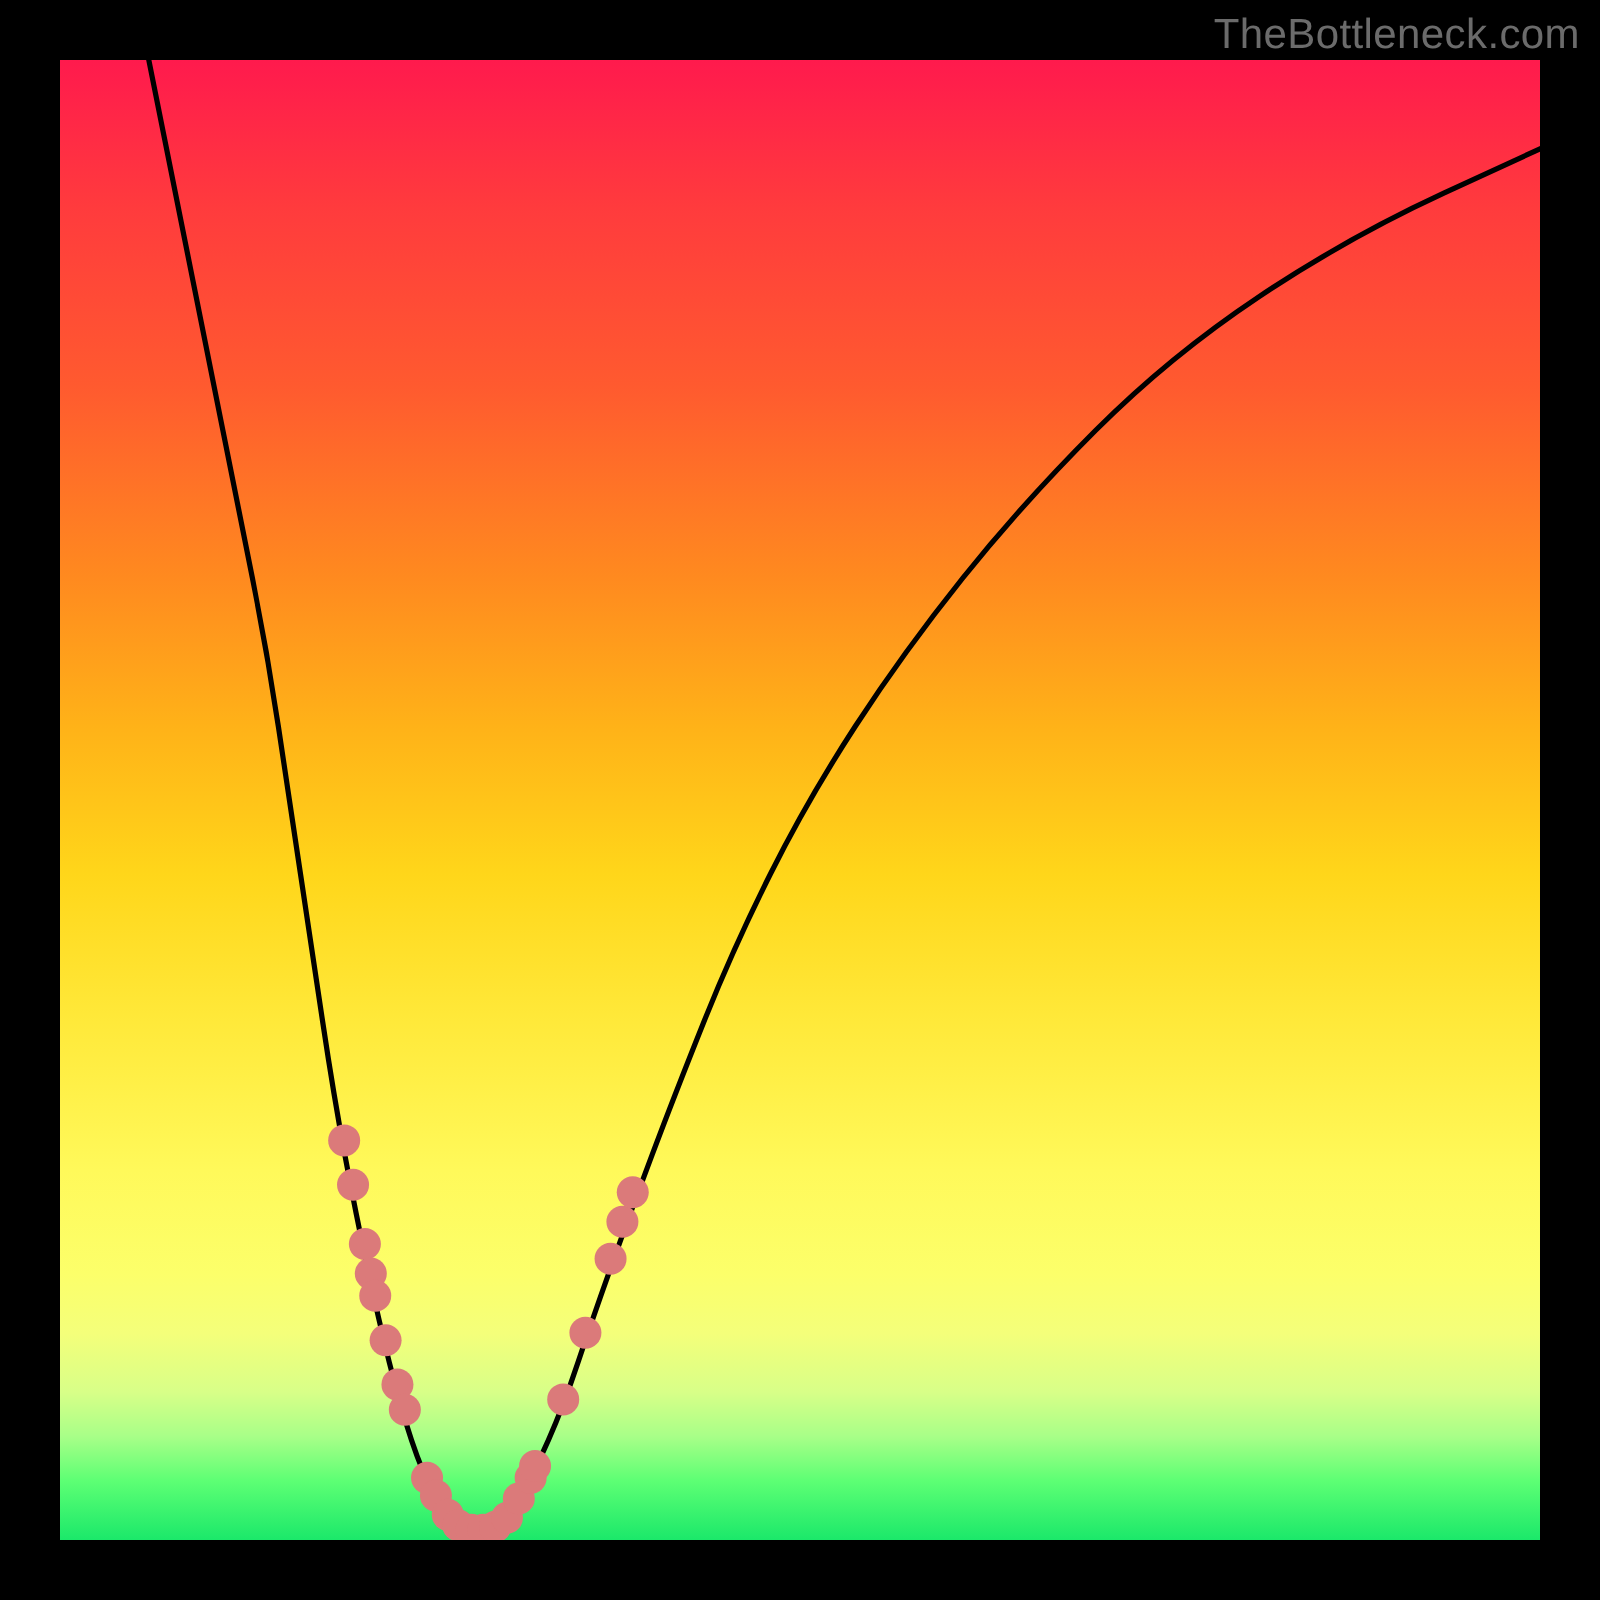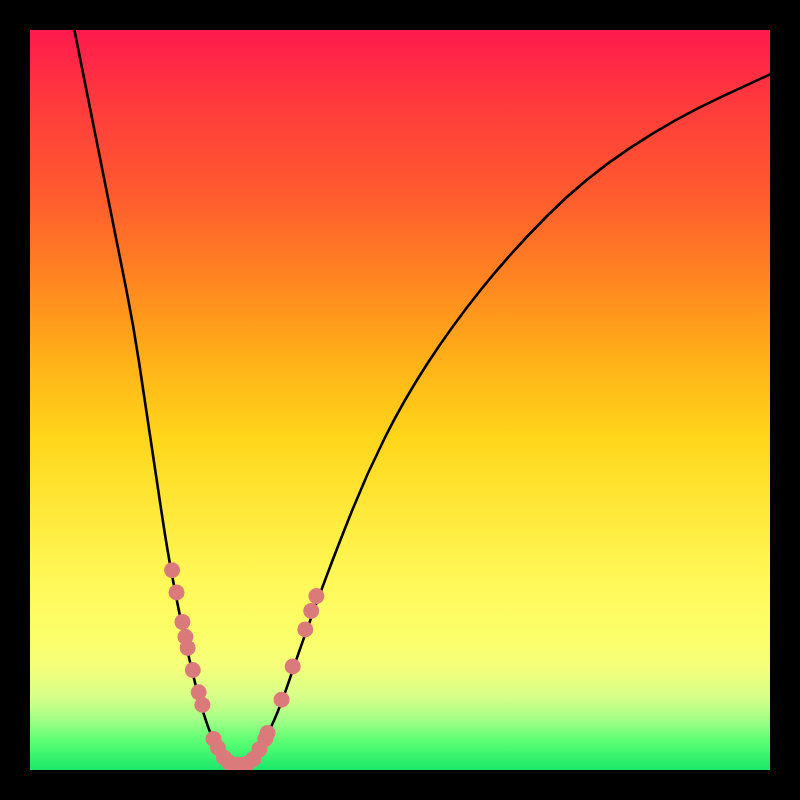--- a/index.html
+++ b/index.html
@@ -72,6 +72,7 @@
 <body>
 
 <div class="frame">
+  <div class="watermark">TheBottleneck.com</div>
   <div class="plot">
     <svg class="curve" viewBox="0 0 740 740" preserveAspectRatio="none">
       <path id="curve-path" d="M 44.40 0.00 Q 44.40 0.00 51.80 37.00 Q 59.20 74.00 66.60 111.00 Q 74.00 148.00 81.40 185.00 Q 88.80 222.00 96.20 259.00 Q 103.60 296.00 109.15 333.00 Q 114.70 370.00 120.25 407.00 Q 125.80 444.00 131.35 481.00 Q 136.90 518.00 142.45 547.60 Q 148.00 577.20 153.55 603.10 Q 159.10 629.00 164.65 651.20 Q 170.20 673.40 175.75 690.05 Q 181.30 706.70 186.85 716.69 Q 192.40 726.68 197.95 731.12 Q 203.50 735.56 209.05 735.56 Q 214.60 735.56 220.15 731.12 Q 225.70 726.68 231.25 716.69 Q 236.80 706.70 244.20 690.05 Q 251.60 673.40 259.00 651.20 Q 266.40 629.00 275.65 603.10 Q 284.90 577.20 296.00 547.60 Q 307.10 518.00 321.90 481.00 Q 336.70 444.00 355.20 407.00 Q 373.70 370.00 397.75 333.00 Q 421.80 296.00 451.40 259.00 Q 481.00 222.00 518.00 185.00 Q 555.00 148.00 599.40 118.40 Q 643.80 88.80 691.90 66.60 T 740.00 44.40" stroke="#000" stroke-width="2.6" fill="none" stroke-linecap="round" stroke-linejoin="round"></path>

